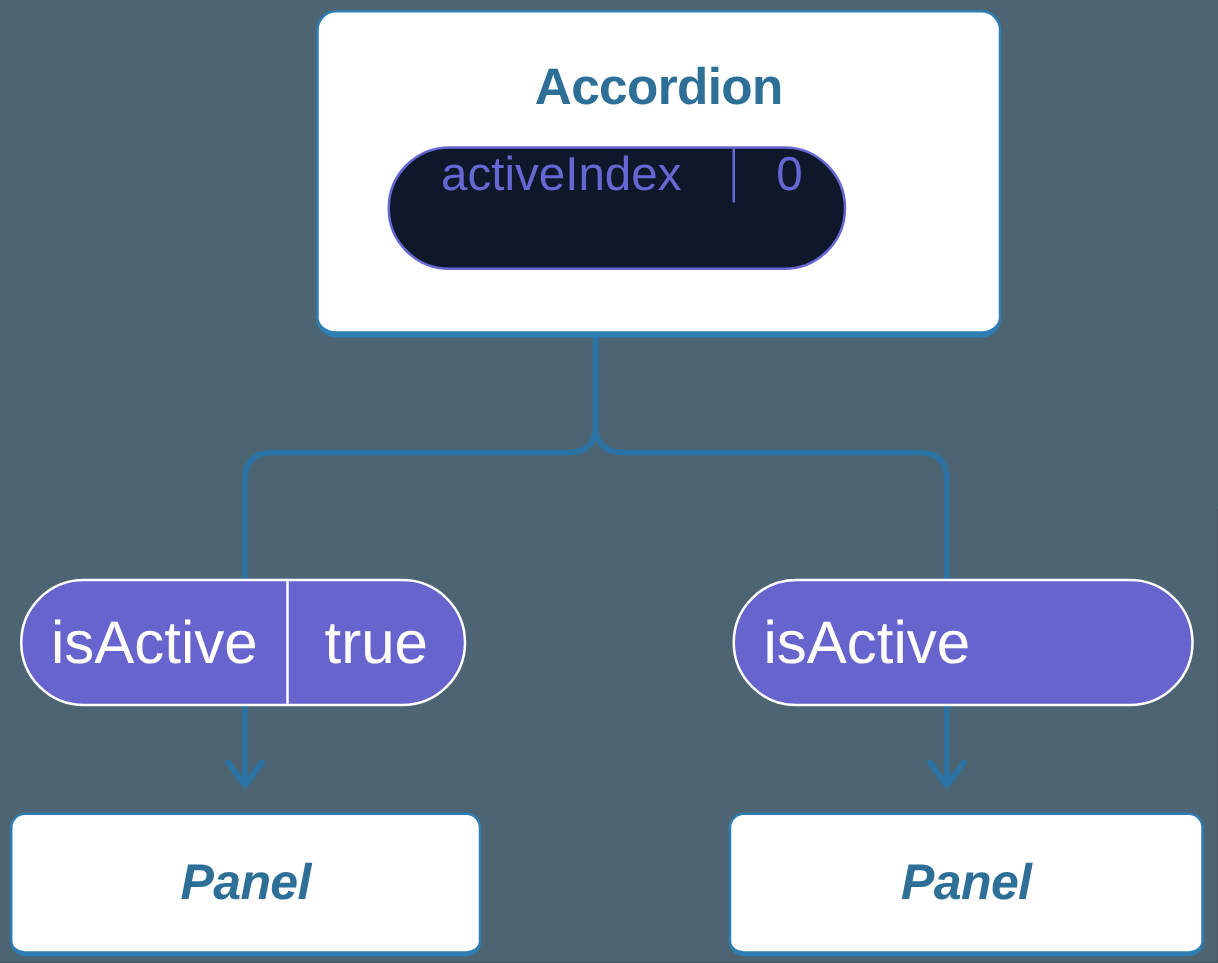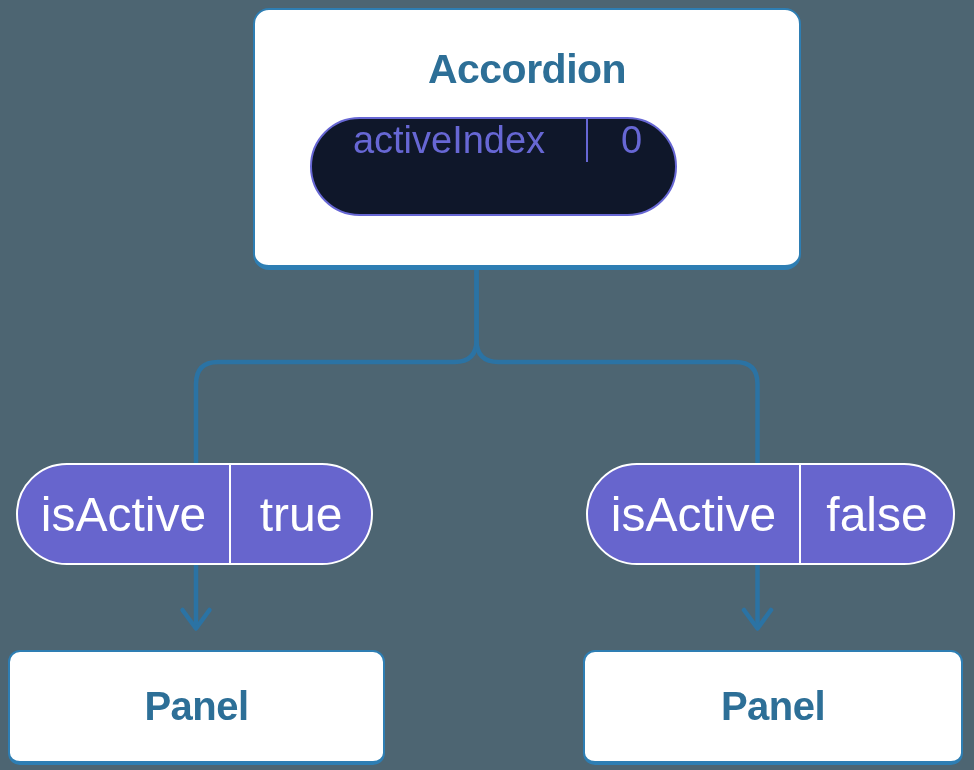--- a/index.html
+++ b/index.html
@@ -162,7 +162,6 @@
 
   <div class="prop-pill right">
     <div class="cell name-cell">isActive</div>
-    <div class="cell value-cell">false</div>
   </div>
 
   <div class="panel left">

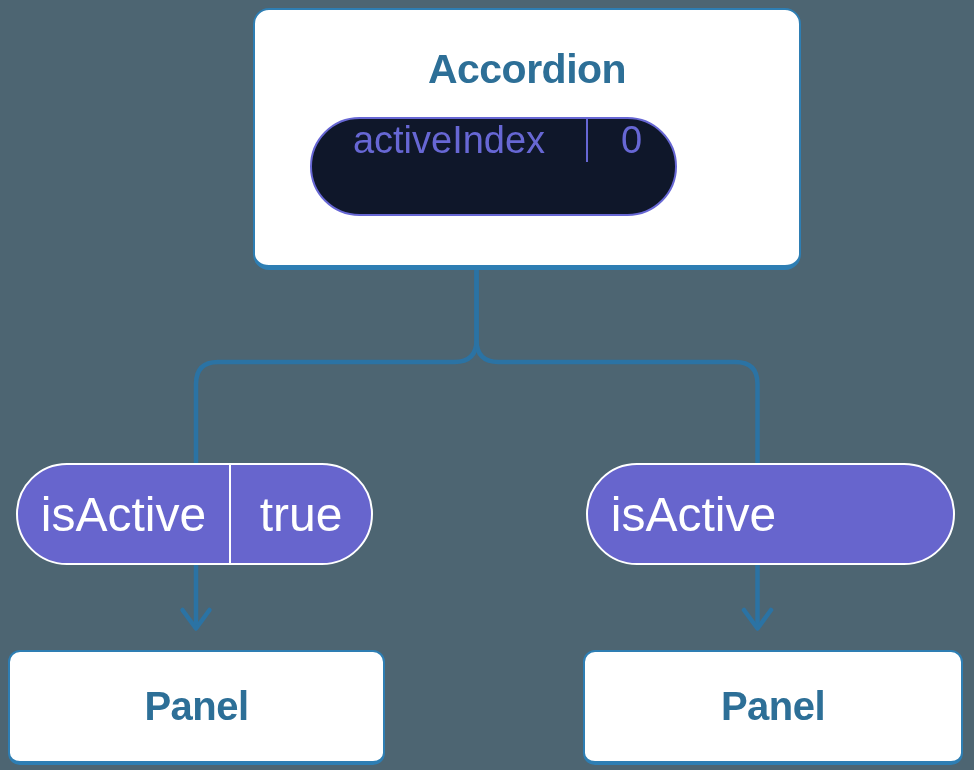--- a/index.html
+++ b/index.html
@@ -131,6 +131,7 @@
     letter-spacing: -0.5px;
     color: var(--heading, #2d6f97);
     z-index: 2;
+    font-style: italic;
   }
   .panel.left  { left: 8px;   width: 377px; }
   .panel.right { left: 583px; width: 380px; }

